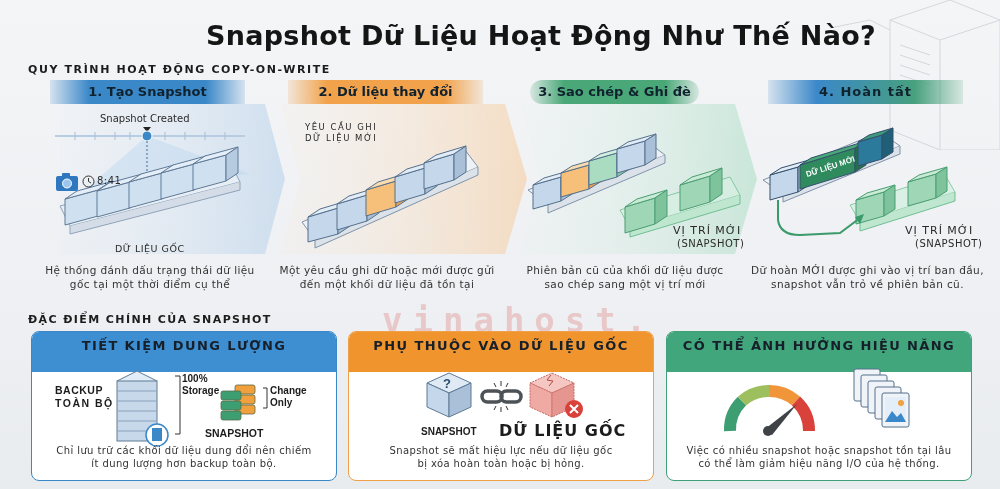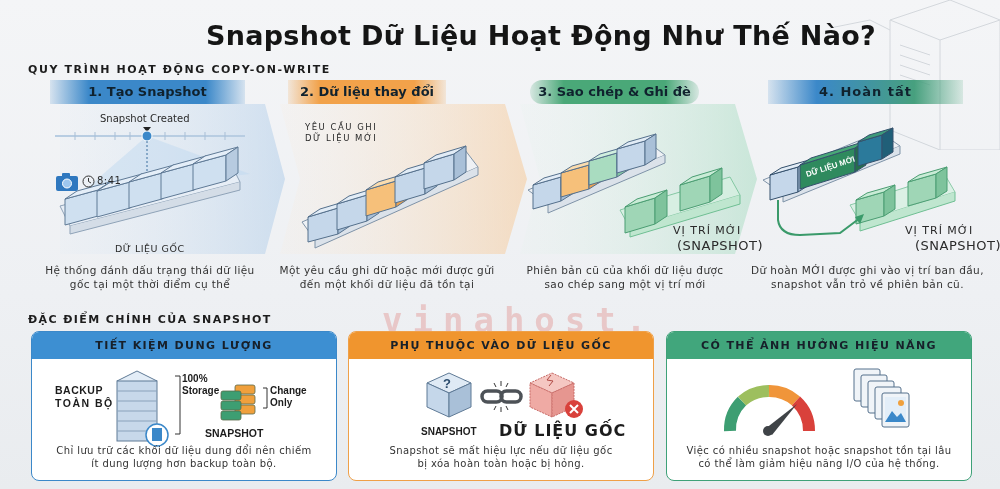--- a/index.html
+++ b/index.html
@@ -28,7 +28,7 @@
     font-size: 13px; font-weight: bold; line-height: 24px; color: #10222e;
   }
   .b1 { left: 50px; width: 195px; background: linear-gradient(90deg, rgba(52,130,200,.15), #3b88c9 20%, #3b88c9 80%, rgba(52,130,200,.15)); }
-  .b2 { left: 288px; width: 158px; background: linear-gradient(90deg, rgba(240,150,50,.15), #f2a24a 20%, #f2a24a 80%, rgba(240,150,50,.15)); }
+  .b2 { left: 288px; width: 195px; background: linear-gradient(90deg, rgba(240,150,50,.15), #f2a24a 20%, #f2a24a 80%, rgba(240,150,50,.15)); }
   .b3 { left: 530px; width: 169px; background: linear-gradient(90deg, rgba(60,160,110,.15), #4aa878 20%, #4aa878 80%, rgba(60,160,110,.15)); border-radius: 12px; }
   .b4 { left: 768px; width: 195px; background: linear-gradient(90deg, rgba(52,130,200,.15), #3b88c9 25%, #47a07e 75%, rgba(60,160,110,.15)); letter-spacing: 1px; }
 

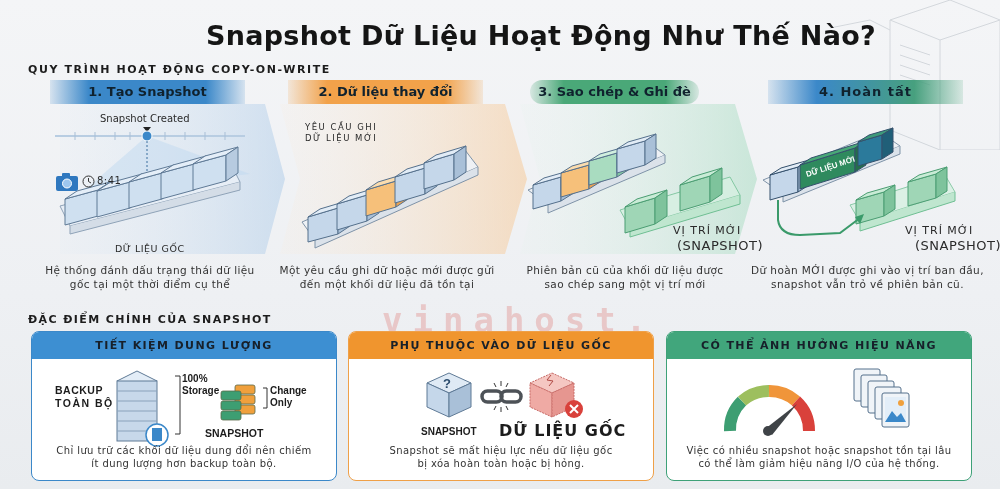--- a/index.html
+++ b/index.html
@@ -38,7 +38,7 @@
     font-size: 10.5px; line-height: 14px; color: #333; letter-spacing: .4px;
   }
   .lbl { position: absolute; font-size: 10px; color: #2a2a2a; letter-spacing: .5px; }
-  .lbl-sm { font-size: 13px; }
+  .lbl-sm { font-size: 10px; }
 
   .section-h {
     position: absolute; top: 313px; left: 28px;

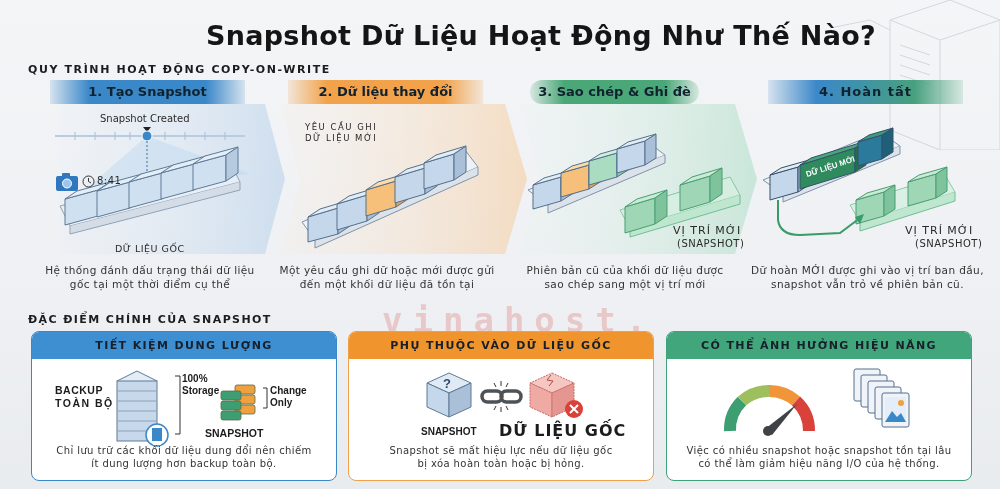--- a/index.html
+++ b/index.html
@@ -55,8 +55,8 @@
     overflow: hidden;
   }
   .card-h {
-    height: 27px; line-height: 27px; text-align: center;
-    font-size: 11px; font-weight: bold; letter-spacing: 1.4px; color: #17202a;
+    height: 40px; line-height: 27px; text-align: center;
+    font-size: 13px; font-weight: bold; letter-spacing: 1.4px; color: #17202a;
   }
   .c1 { left: 31px; border-color: #3b88c9; }
   .c1 .card-h { background: #3d8fd2; }

